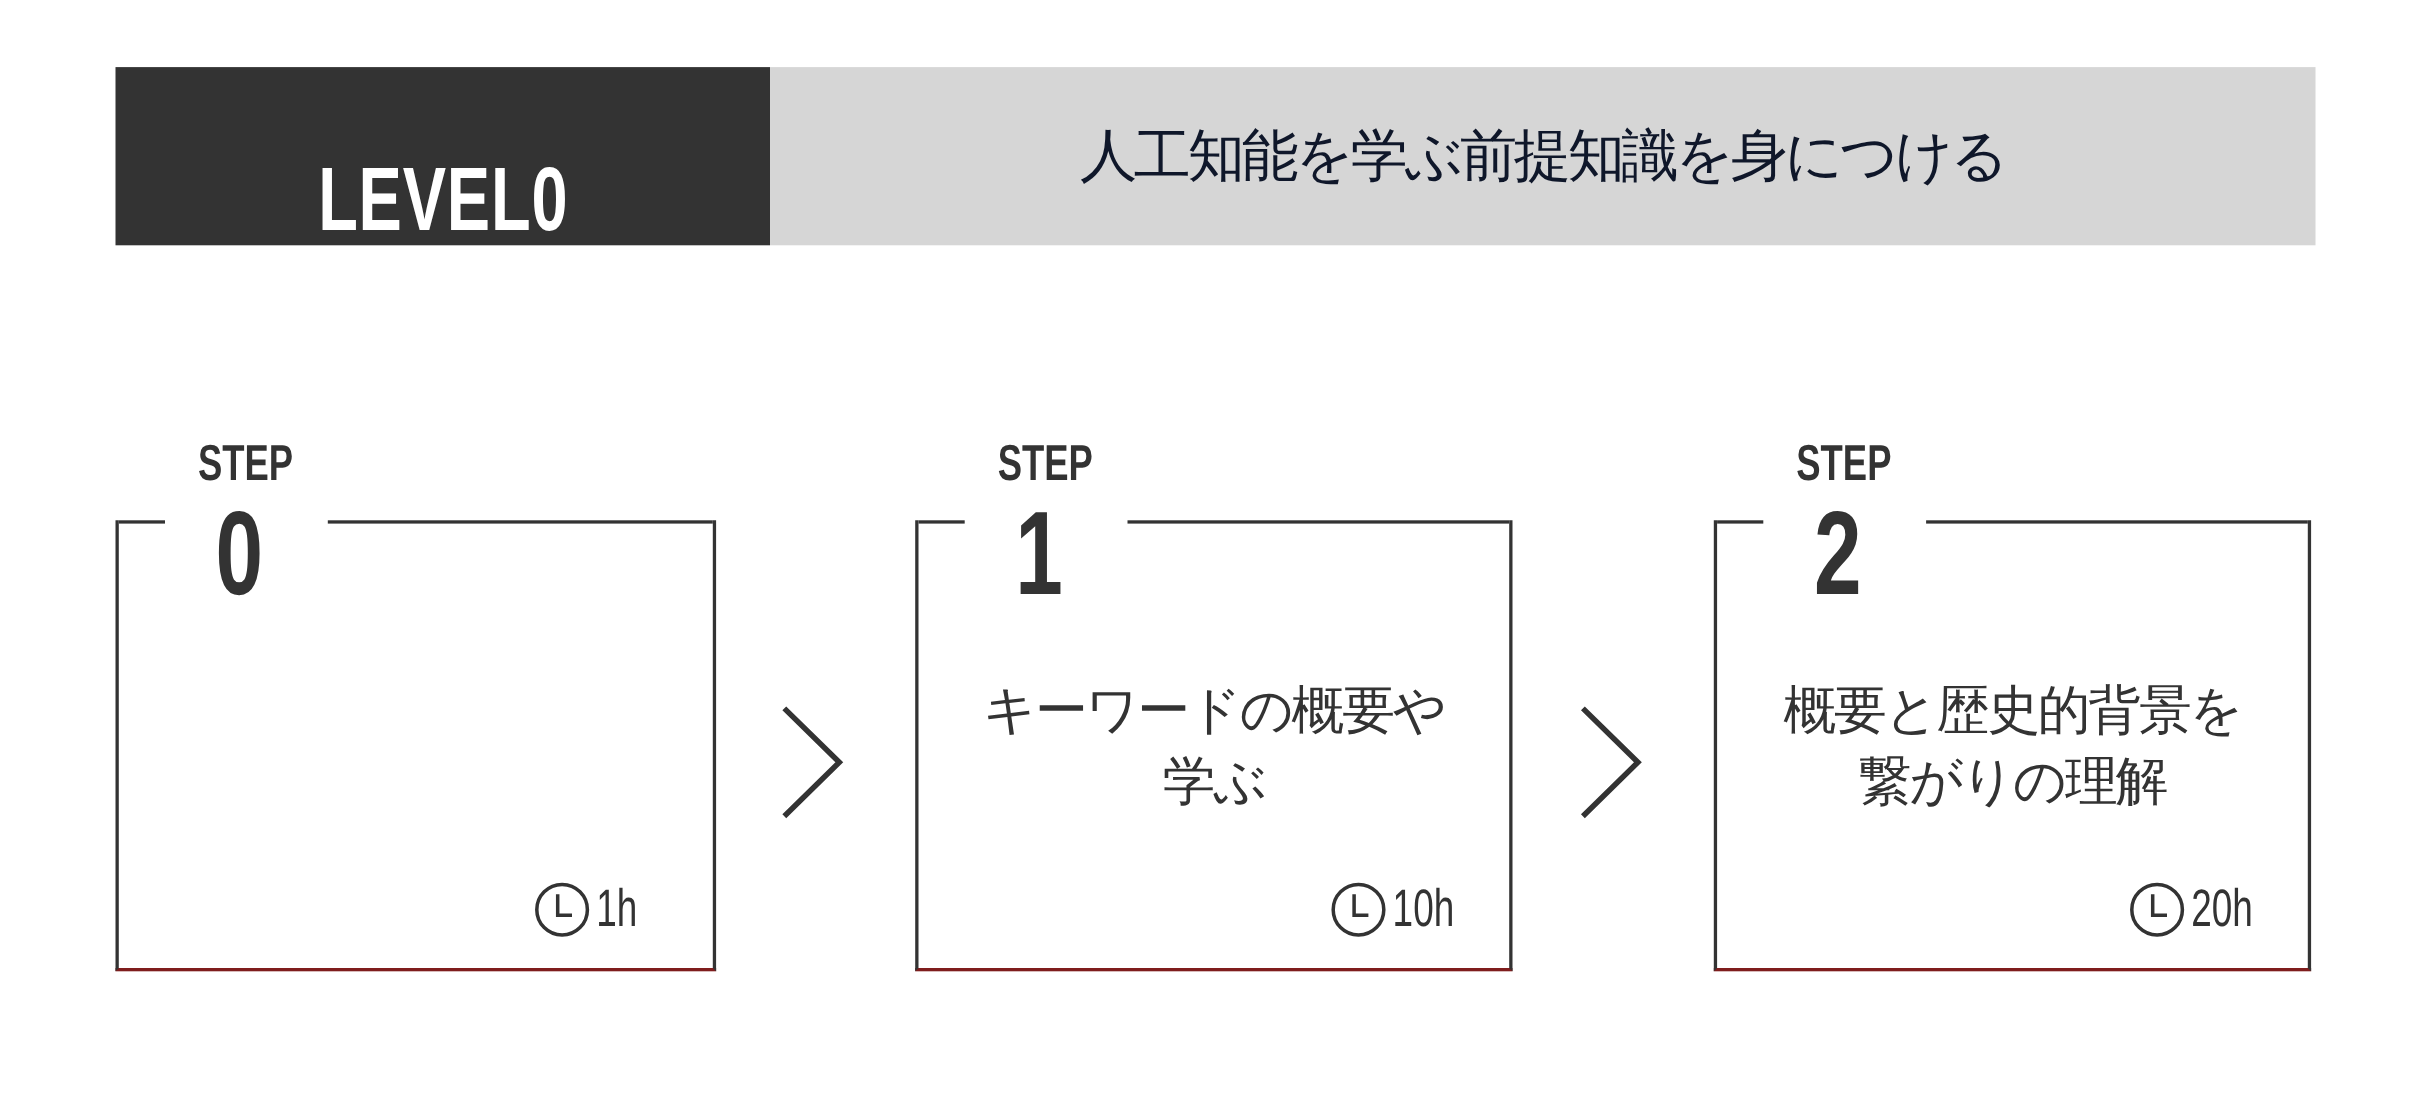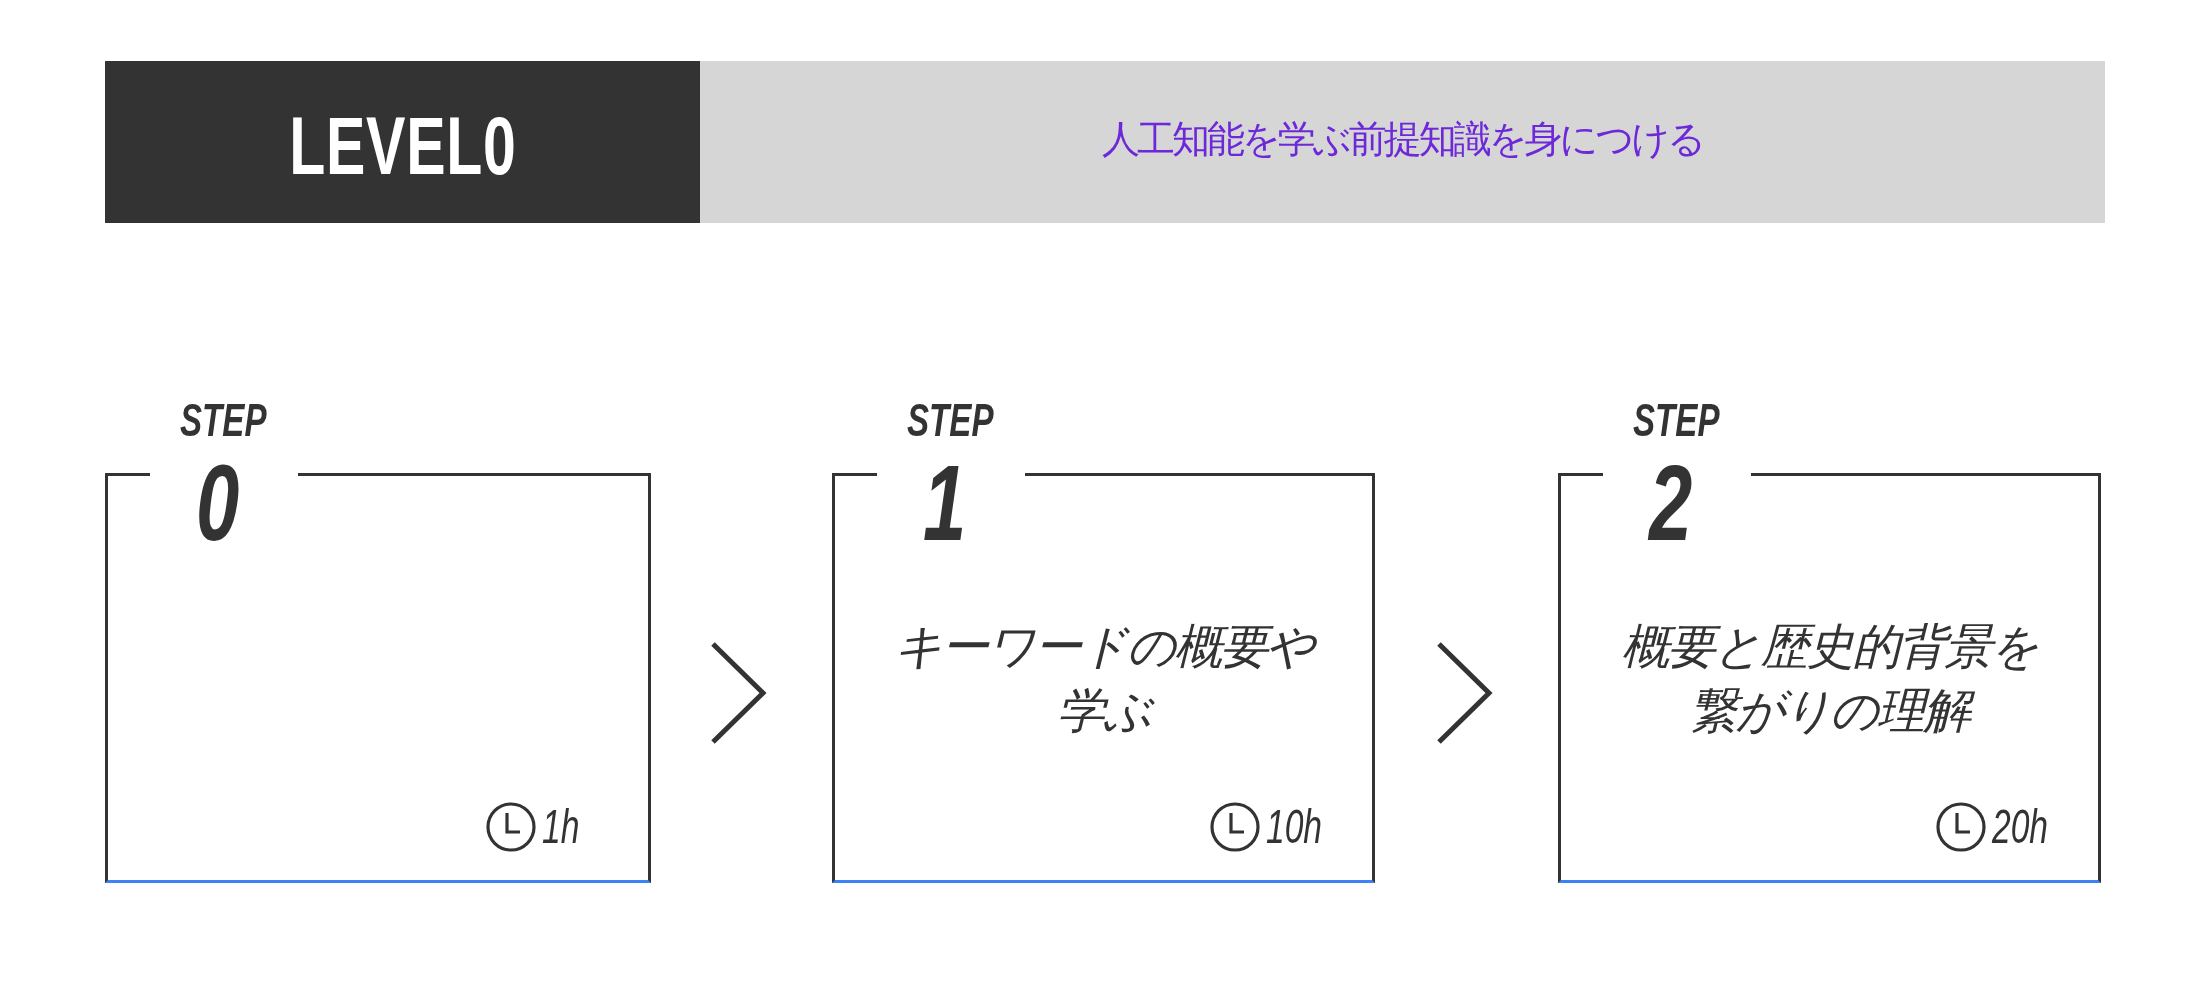--- a/index.html
+++ b/index.html
@@ -7,7 +7,7 @@
          font-family: "DejaVu Sans", sans-serif; color: #333333; }
 
   .header { position: absolute; left: 105px; top: 61px; width: 2000px; height: 162px; display: flex; }
-  .header-level { width: 595px; height: 100%; background: #333333; display: flex; align-items: center; justify-content: center; }
+  .header-level { width: 595px; height: 100%; background: #333333; display: flex; align-items: flex-end; justify-content: center; }
   .header-level span { color: #ffffff; font-family: "Liberation Sans", sans-serif; font-weight: bold;
                        font-size: 82px; letter-spacing: 1px; transform: scaleX(0.72); display: inline-block; line-height: 1; margin-top: 8px; }
   .header-title { flex: 1; height: 100%; background: #d6d6d6; display: flex; align-items: center; justify-content: center; }

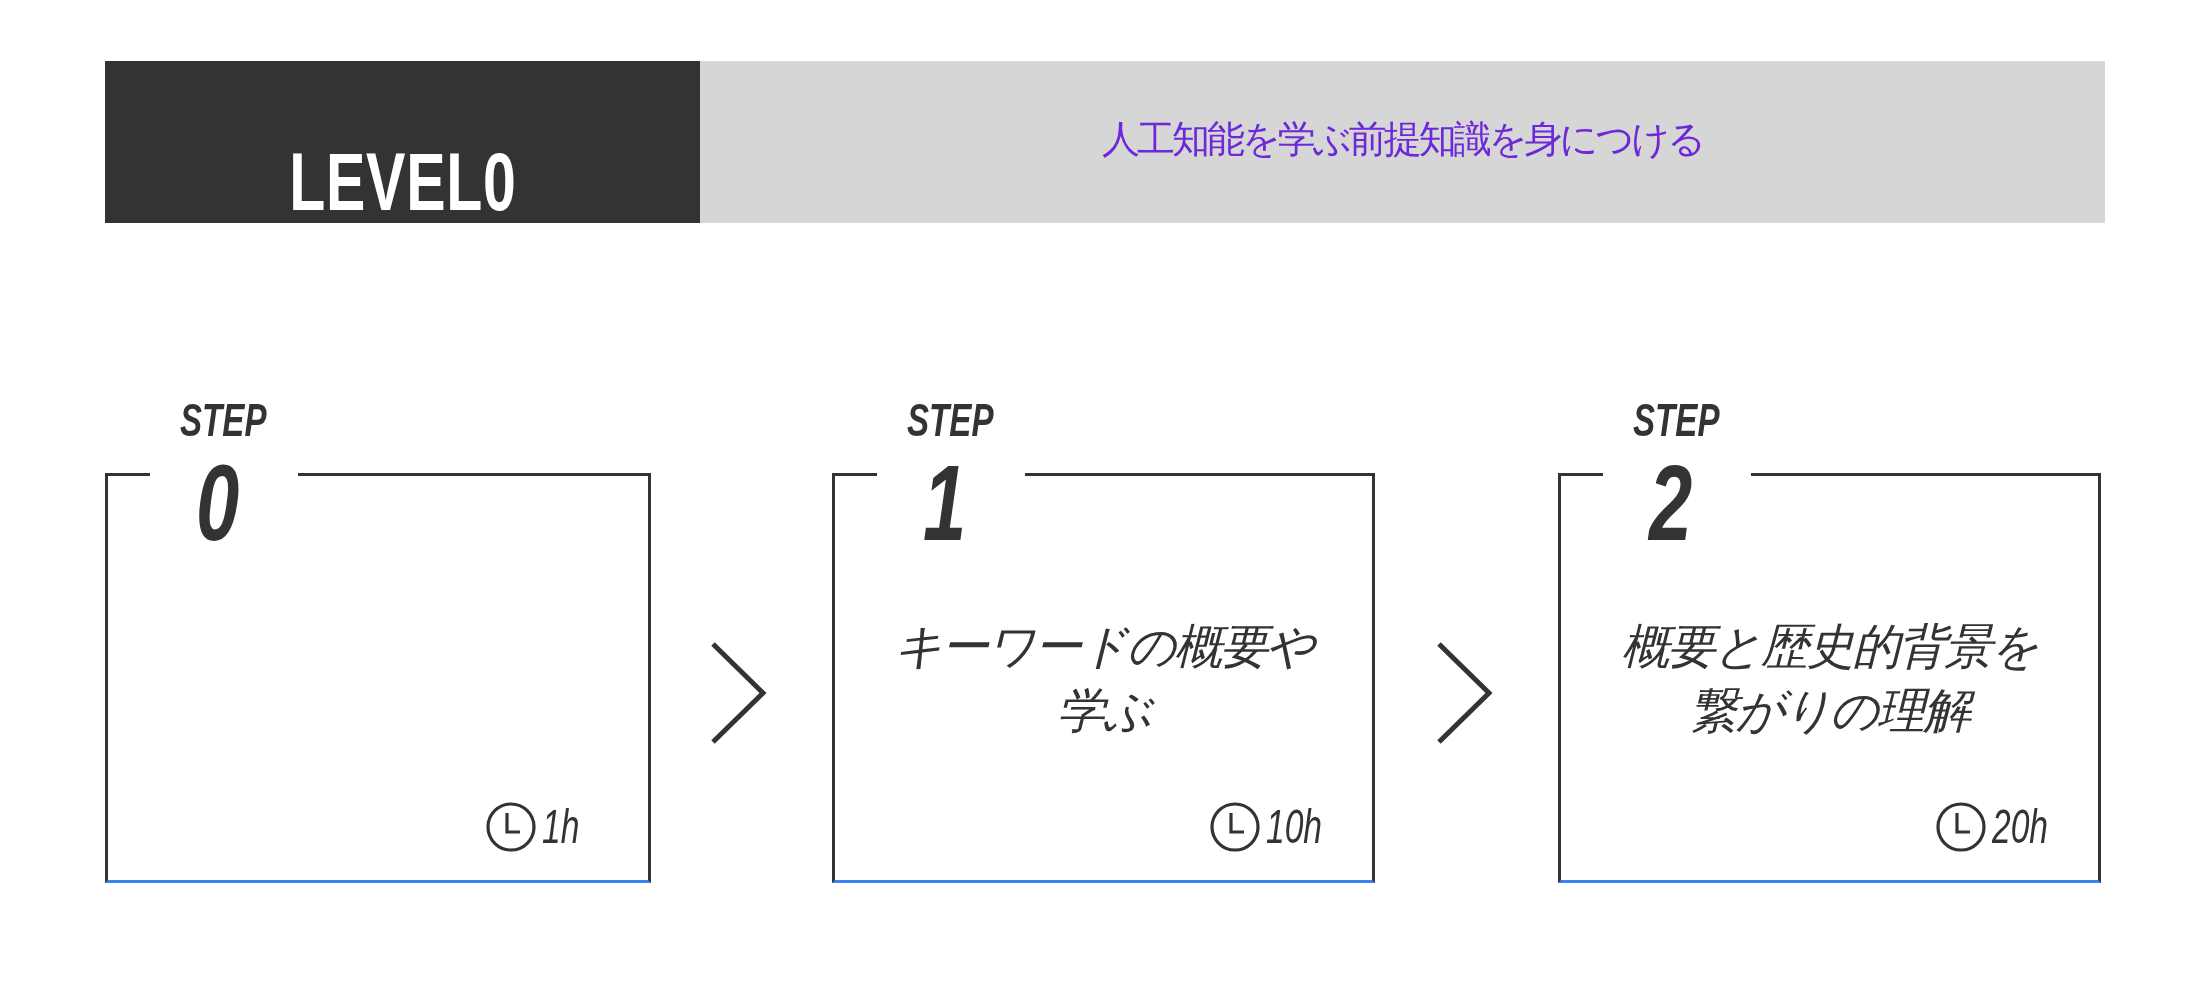--- a/index.html
+++ b/index.html
@@ -11,7 +11,7 @@
   .header-level span { color: #ffffff; font-family: "Liberation Sans", sans-serif; font-weight: bold;
                        font-size: 82px; letter-spacing: 1px; transform: scaleX(0.72); display: inline-block; line-height: 1; margin-top: 8px; }
   .header-title { flex: 1; height: 100%; background: #d6d6d6; display: flex; align-items: center; justify-content: center; }
-  .header-title span { color: #6d28d9; font-family: Liberation Mono, monospace; font-size: 38px; font-weight: 300;
+  .header-title span { color: #0f172a; font-family: Liberation Sans, sans-serif; font-size: 52px; font-weight: 300;
                        letter-spacing: -3px; display: inline-block; line-height: 1; }
 
   .step-box { position: absolute; top: 473px; height: 410px; box-sizing: border-box;

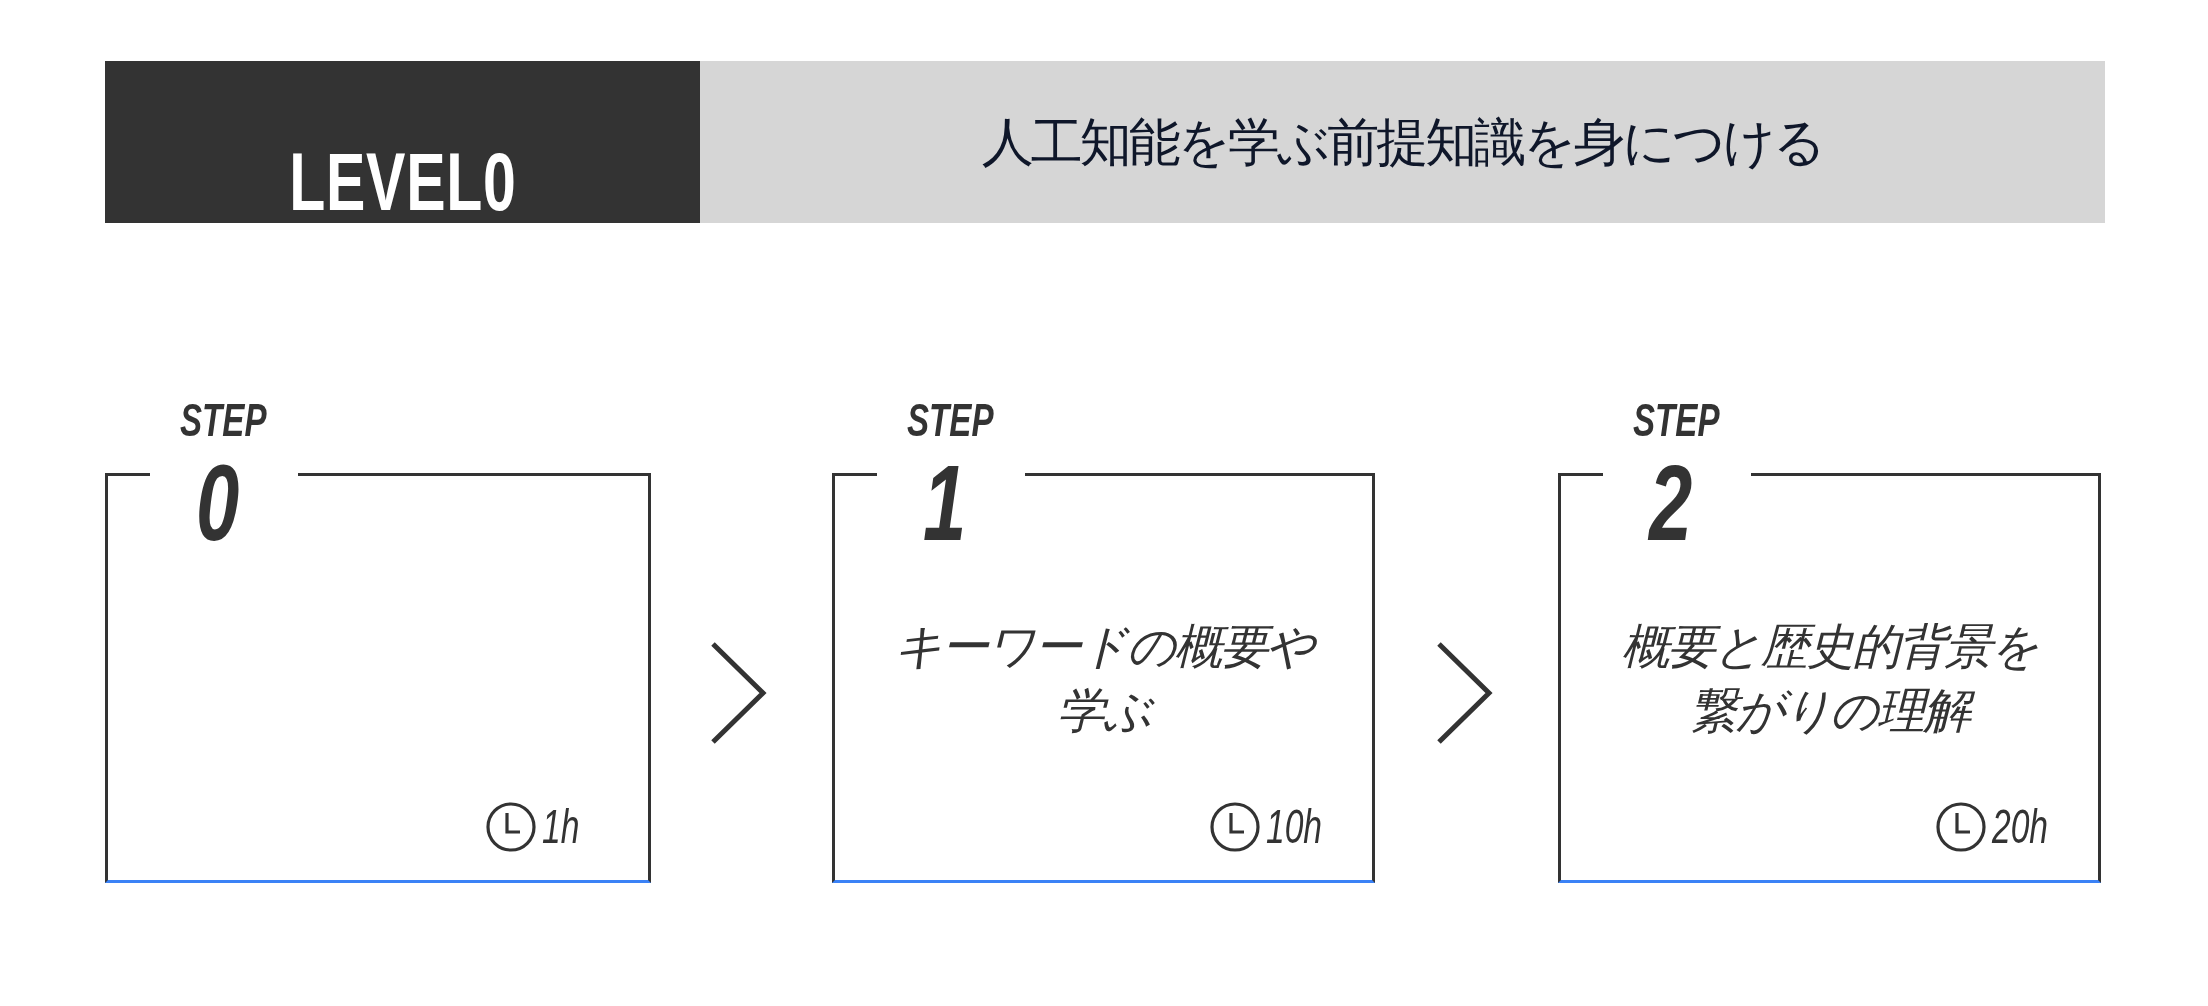--- a/index.html
+++ b/index.html
@@ -15,7 +15,7 @@
                        letter-spacing: -3px; display: inline-block; line-height: 1; }
 
   .step-box { position: absolute; top: 473px; height: 410px; box-sizing: border-box;
-              border-left: 3px solid #333333; border-right: 3px solid #333333; border-bottom: 3px solid #3b82f6; font-style: italic; }
+              border-left: 3px solid #333333; border-right: 3px solid #333333; border-bottom: 3px solid #7f1d1d; }
   .step-box .top-left { position: absolute; top: 0; left: 0; width: 42px; height: 3px; background: #333333; }
   .step-box .top-right { position: absolute; top: 0; left: 190px; right: 0; height: 3px; background: #333333; }
 

